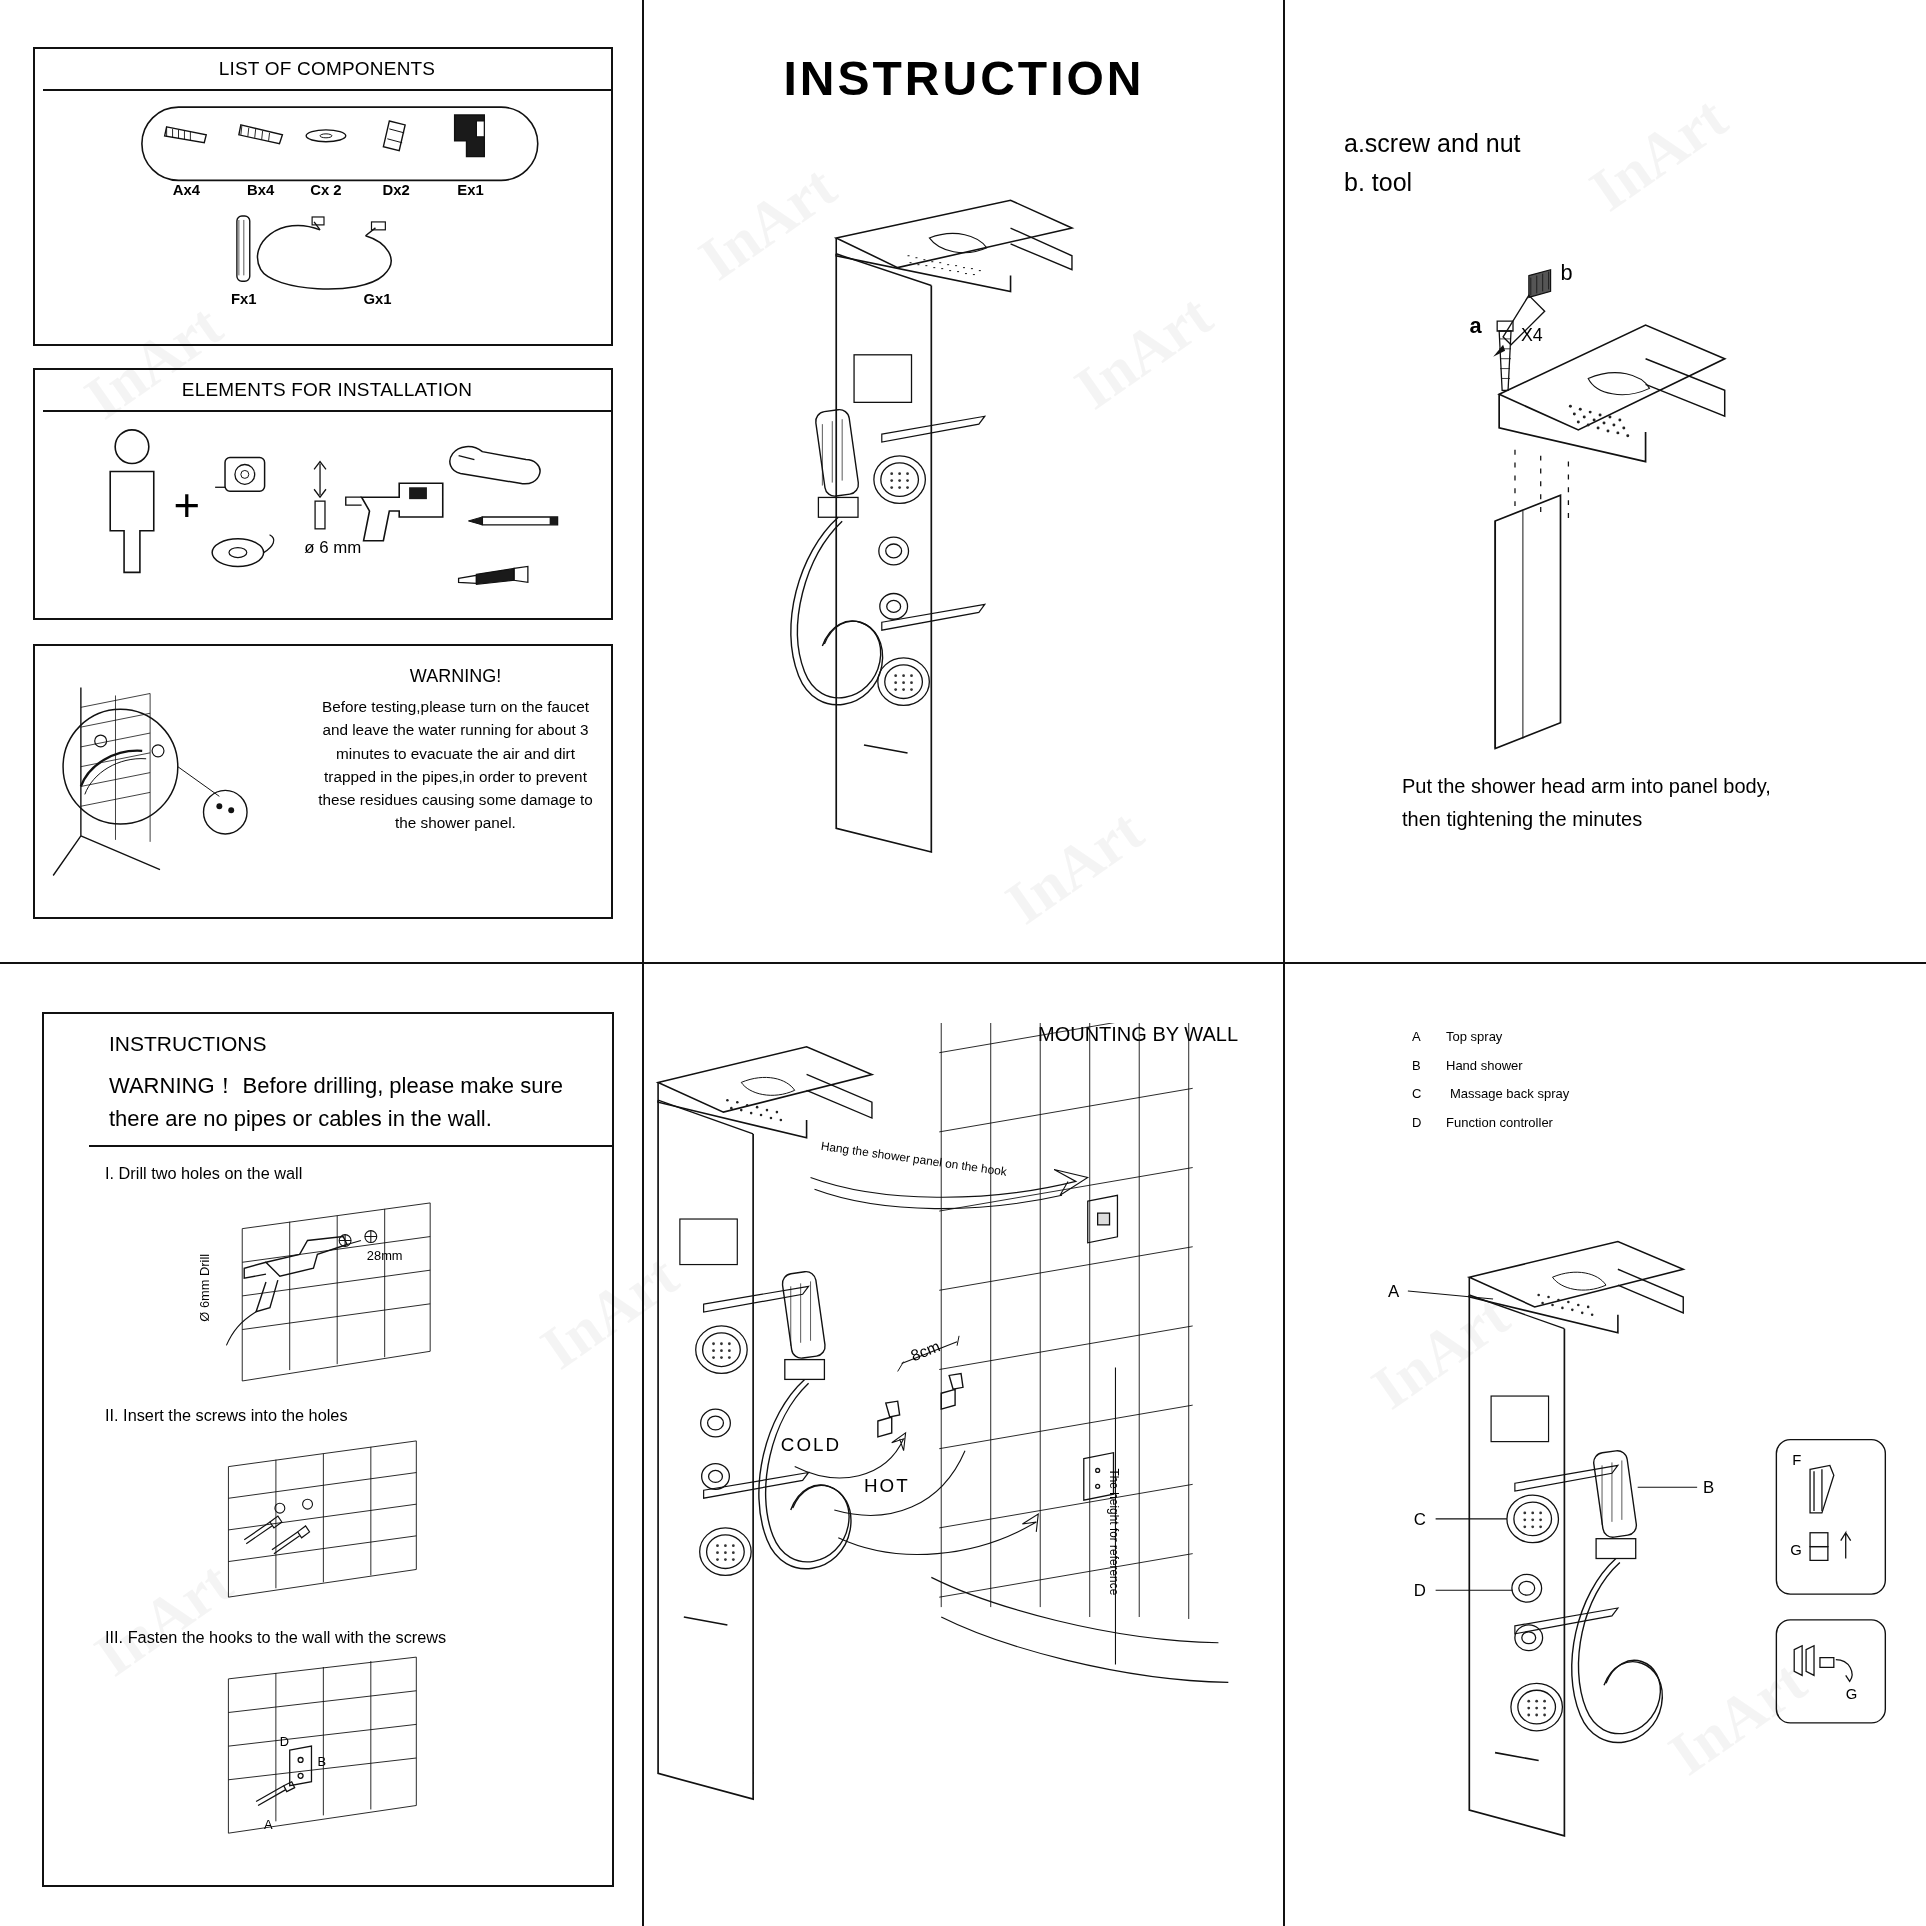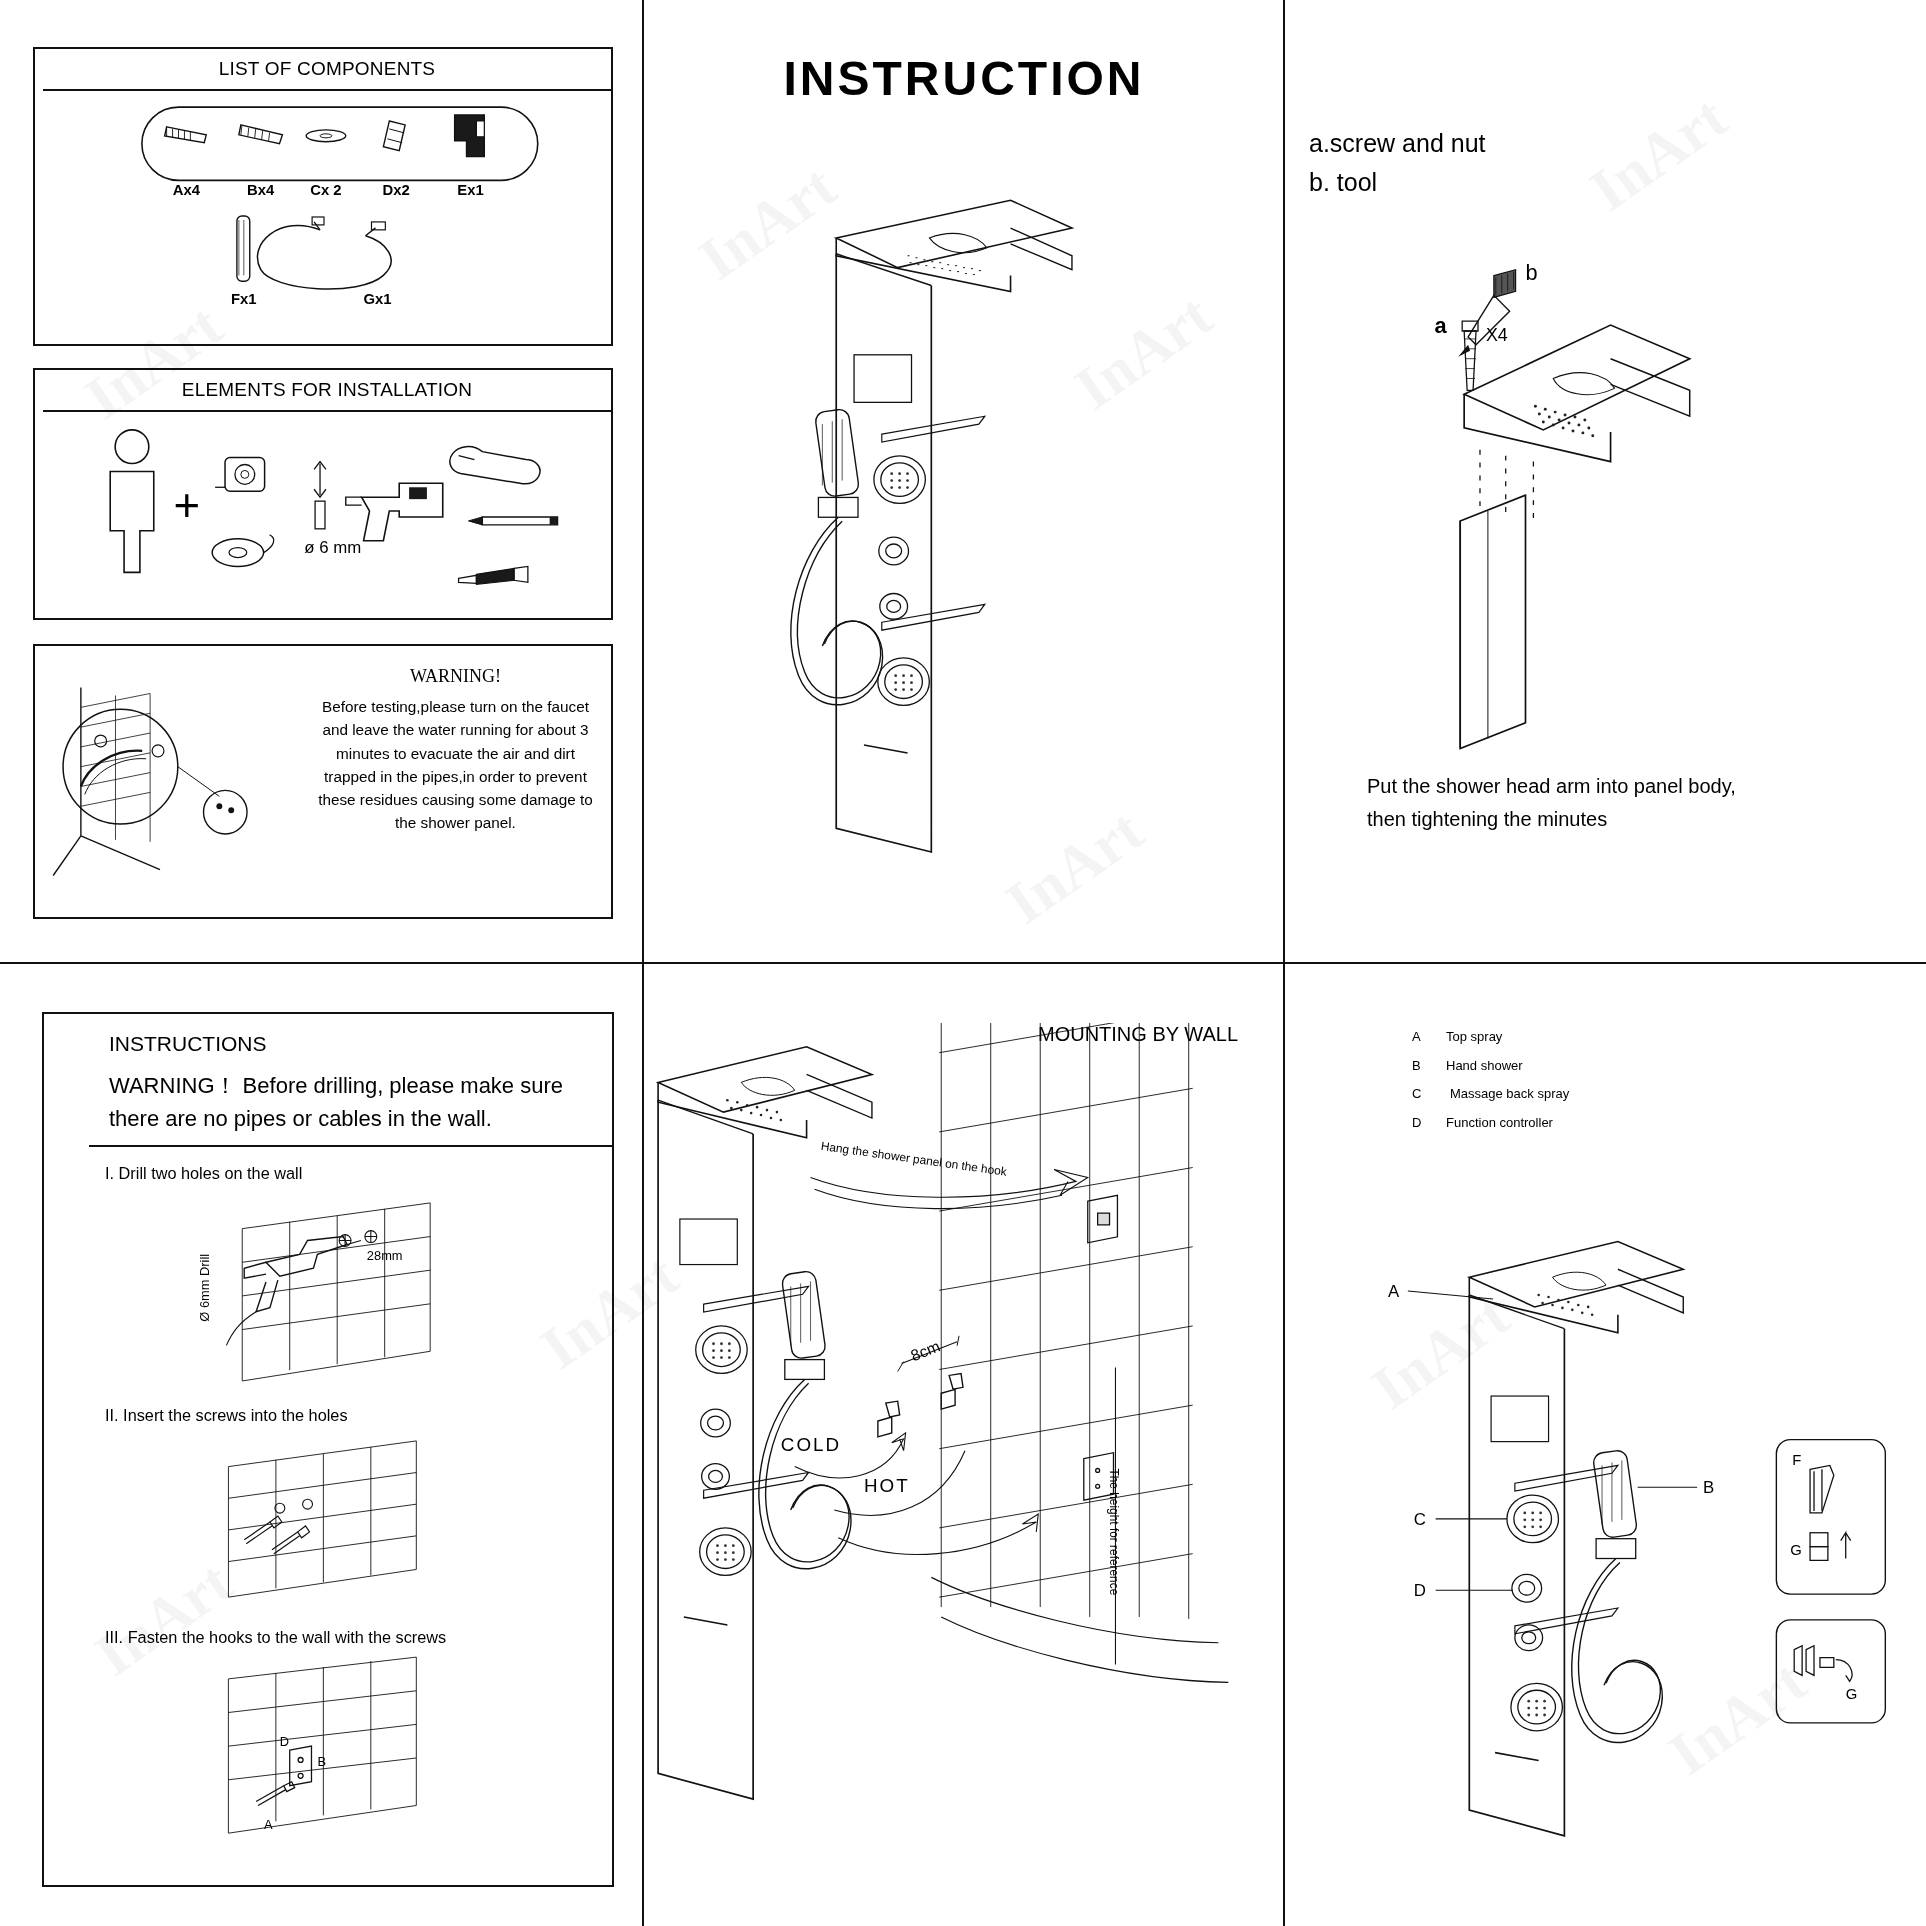--- a/index.html
+++ b/index.html
@@ -228,7 +228,7 @@
     </svg>
   </div>
 
-  <div class="cell" style="left:1250px;top:0;width:642px;height:962px;padding-left:20px;">
+  <div class="cell" style="left:1285px;top:0;width:642px;height:962px;padding-left:20px;">
     <div style="position:absolute;left:59px;top:129px;font-size:25px;font-family:'Liberation Sans',sans-serif;">a.screw and nut</div>
     <div style="position:absolute;left:59px;top:168px;font-size:25px;font-family:'Liberation Sans',sans-serif;">b. tool</div>
 

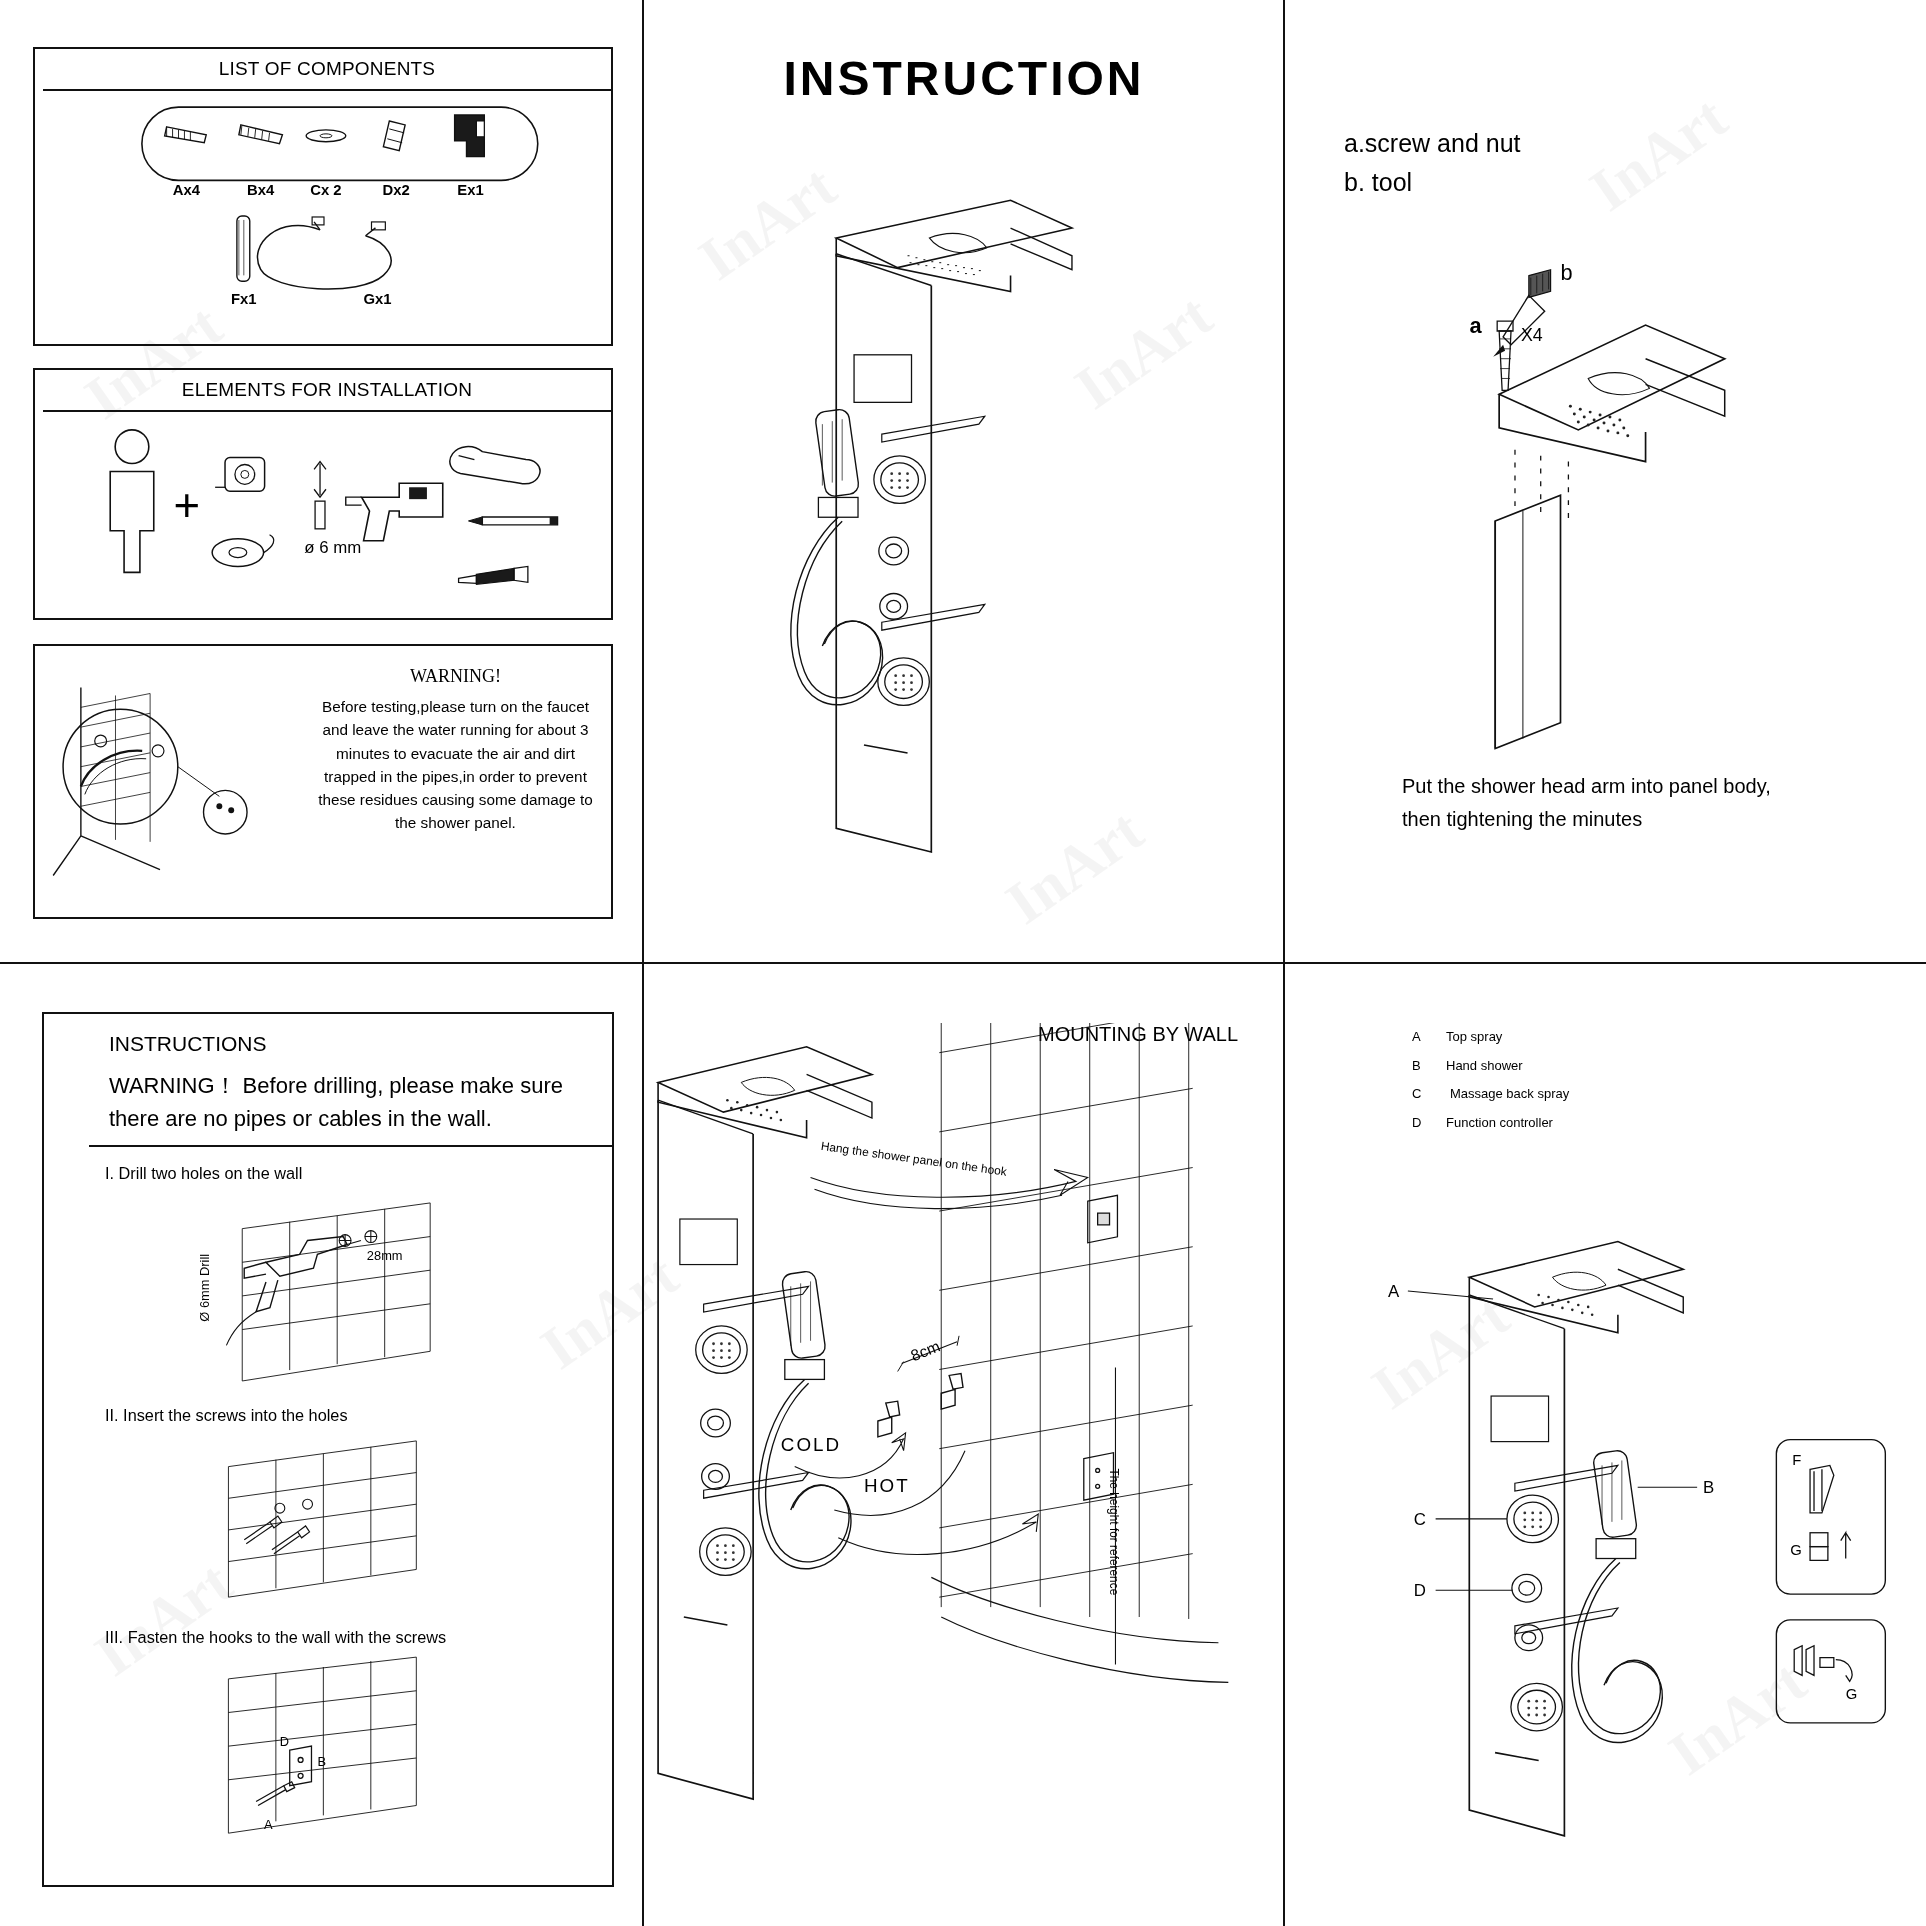--- a/index.html
+++ b/index.html
@@ -160,7 +160,7 @@
       <path d="M138 120 l42 30" stroke="#111" stroke-width="1"></path>
     </svg>
     <div style="position:absolute;left:277px;top:20px;width:287px;">
-      <div style="font-size:18px;text-align:center;margin-bottom:8px;font-family:Liberation Serif, serif;">WARNING!</div>
+      <div style="font-size:18px;text-align:center;margin-bottom:8px;">WARNING!</div>
       <div style="font-size:15.3px;line-height:1.52;text-align:center;">Before testing,please turn on the faucet and leave the water running for about 3 minutes to evacuate the  air and dirt trapped in the pipes,in order to prevent these residues causing some damage to the shower panel.</div>
     </div>
   </div>

